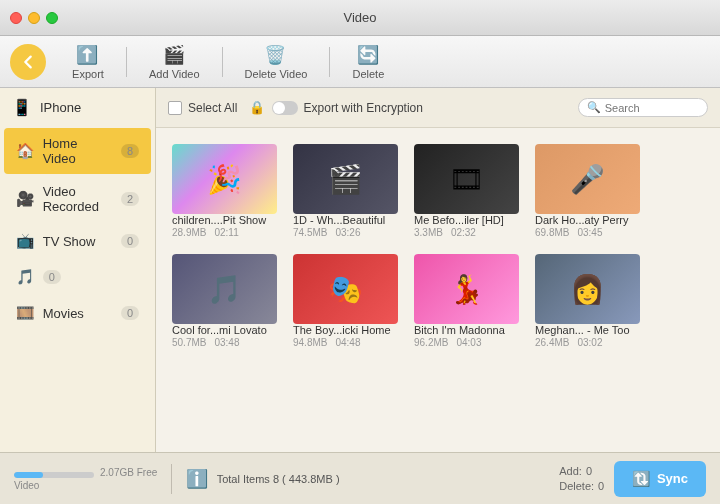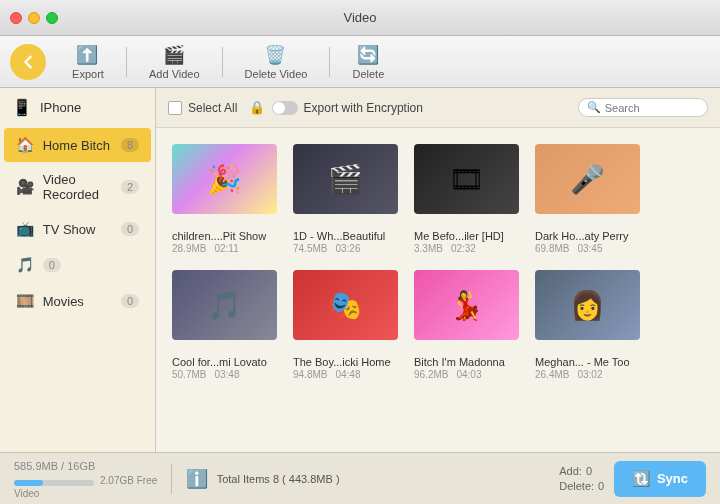--- a/index.html
+++ b/index.html
@@ -396,7 +396,7 @@
     </div>
     <div class="sidebar-item active">
       <span class="item-icon">🏠</span>
-      <span class="item-label">Home Bitch</span>
+      <span class="item-label">Home Video</span>
       <span class="item-count">8</span>
     </div>
     <div class="sidebar-item">

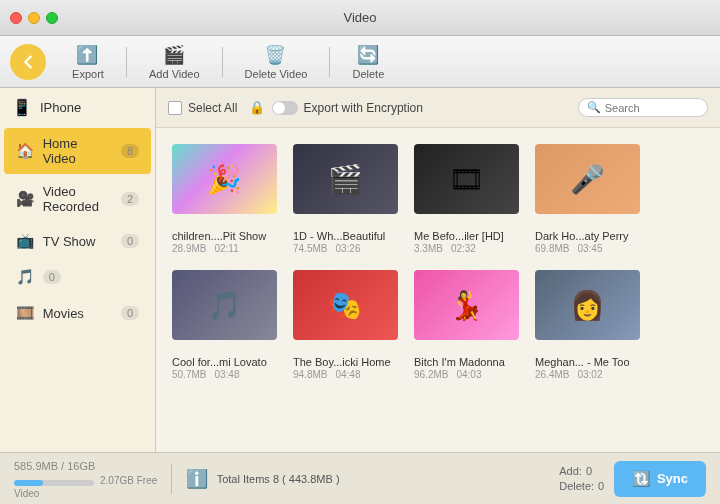--- a/index.html
+++ b/index.html
@@ -257,7 +257,7 @@
     .video-title {
       font-size: 11px;
       color: #333;
-      margin-top: 16px;
+      margin-top: 0;
       white-space: nowrap;
       overflow: hidden;
       text-overflow: ellipsis;

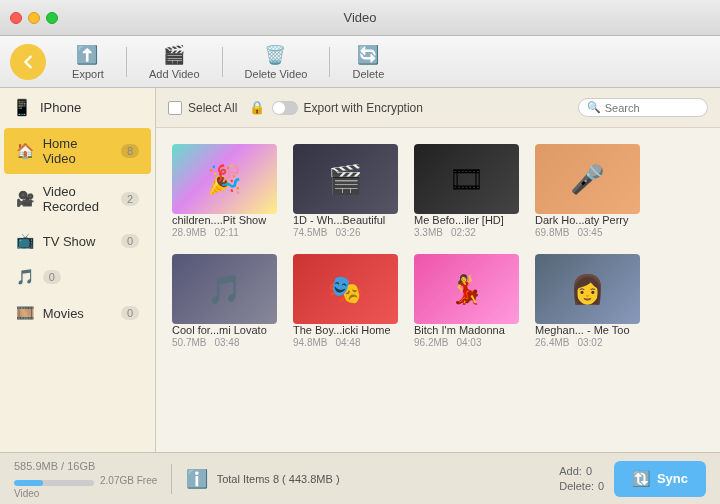--- a/index.html
+++ b/index.html
@@ -526,9 +526,6 @@
 
 <div class="status-bar">
   <div class="storage-info">
-    <div class="storage-main">
-      <span>585.9MB</span><span> / </span><span>16GB</span>
-    </div>
     <div style="display:flex;align-items:flex-end;gap:6px;">
       <div class="storage-bar">
         <div class="storage-bar-fill" id="storage-fill" style="width: 36%;"></div>

